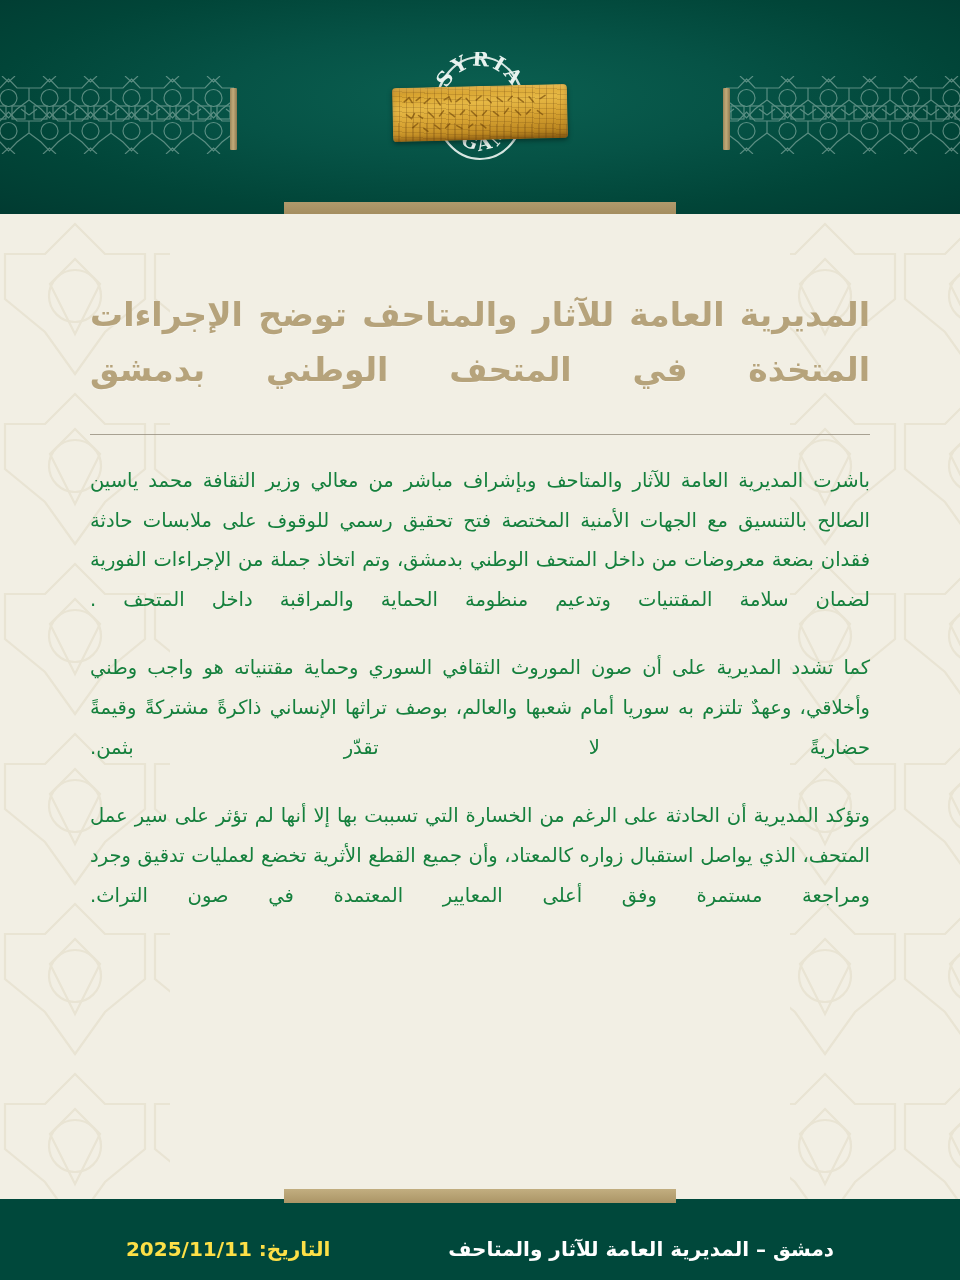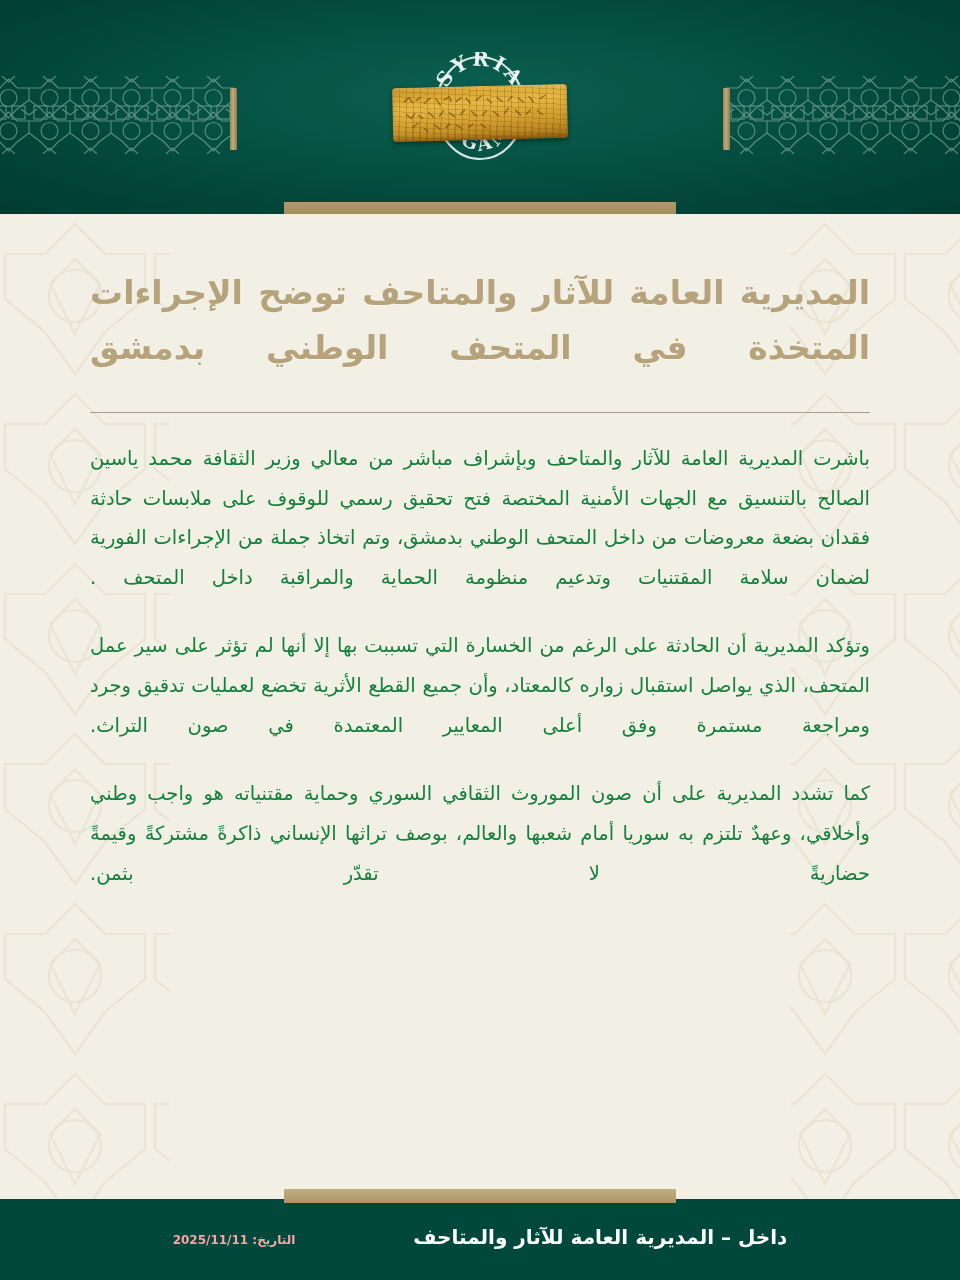--- a/index.html
+++ b/index.html
@@ -125,6 +125,7 @@
     position: relative;
     z-index: 2;
     padding: 52px 90px 0 90px;
+    margin-top: 22px;
   }
 
   .doc-title {

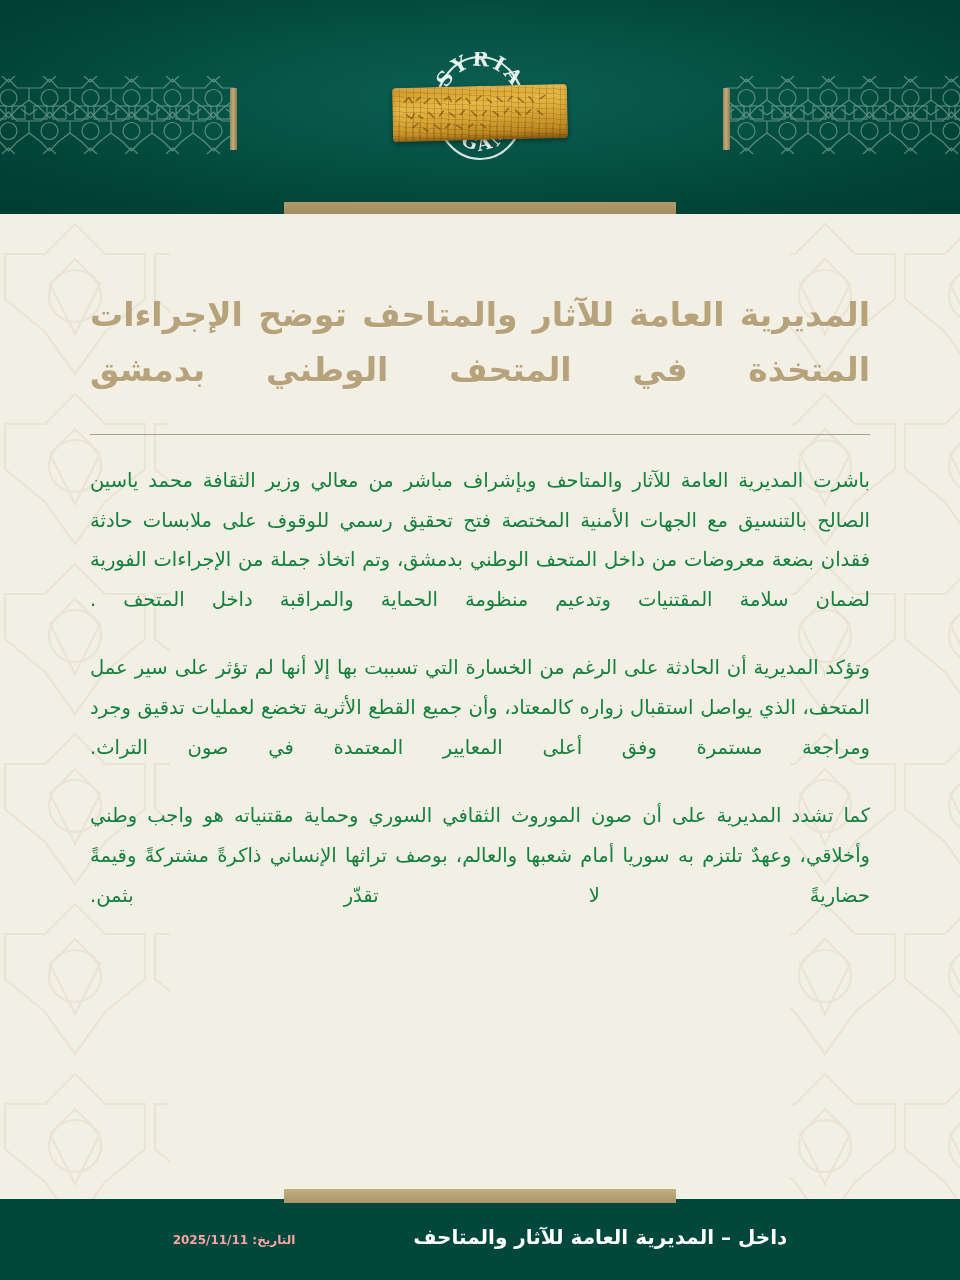--- a/index.html
+++ b/index.html
@@ -293,8 +293,8 @@
 
       <div class="paragraphs">
         <p class="para">باشرت المديرية العامة للآثار والمتاحف وبإشراف مباشر من معالي وزير الثقافة محمد ياسين الصالح بالتنسيق مع الجهات الأمنية المختصة فتح تحقيق رسمي للوقوف على ملابسات حادثة فقدان بضعة معروضات من داخل المتحف الوطني بدمشق، وتم اتخاذ جملة من الإجراءات الفورية لضمان سلامة المقتنيات وتدعيم منظومة الحماية والمراقبة داخل المتحف .</p>
+        <p class="para">كما تشدد المديرية على أن صون الموروث الثقافي السوري وحماية مقتنياته هو واجب وطني وأخلاقي، وعهدٌ تلتزم به سوريا أمام شعبها والعالم، بوصف تراثها الإنساني ذاكرةً مشتركةً وقيمةً حضاريةً لا تقدّر بثمن.</p>
         <p class="para">وتؤكد المديرية أن الحادثة على الرغم من الخسارة التي تسببت بها إلا أنها لم تؤثر على سير عمل المتحف، الذي يواصل استقبال زواره كالمعتاد، وأن جميع القطع الأثرية تخضع لعمليات تدقيق وجرد ومراجعة مستمرة وفق أعلى المعايير المعتمدة في صون التراث.</p>
-        <p class="para">كما تشدد المديرية على أن صون الموروث الثقافي السوري وحماية مقتنياته هو واجب وطني وأخلاقي، وعهدٌ تلتزم به سوريا أمام شعبها والعالم، بوصف تراثها الإنساني ذاكرةً مشتركةً وقيمةً حضاريةً لا تقدّر بثمن.</p>
       </div>
     </div>
   </div>

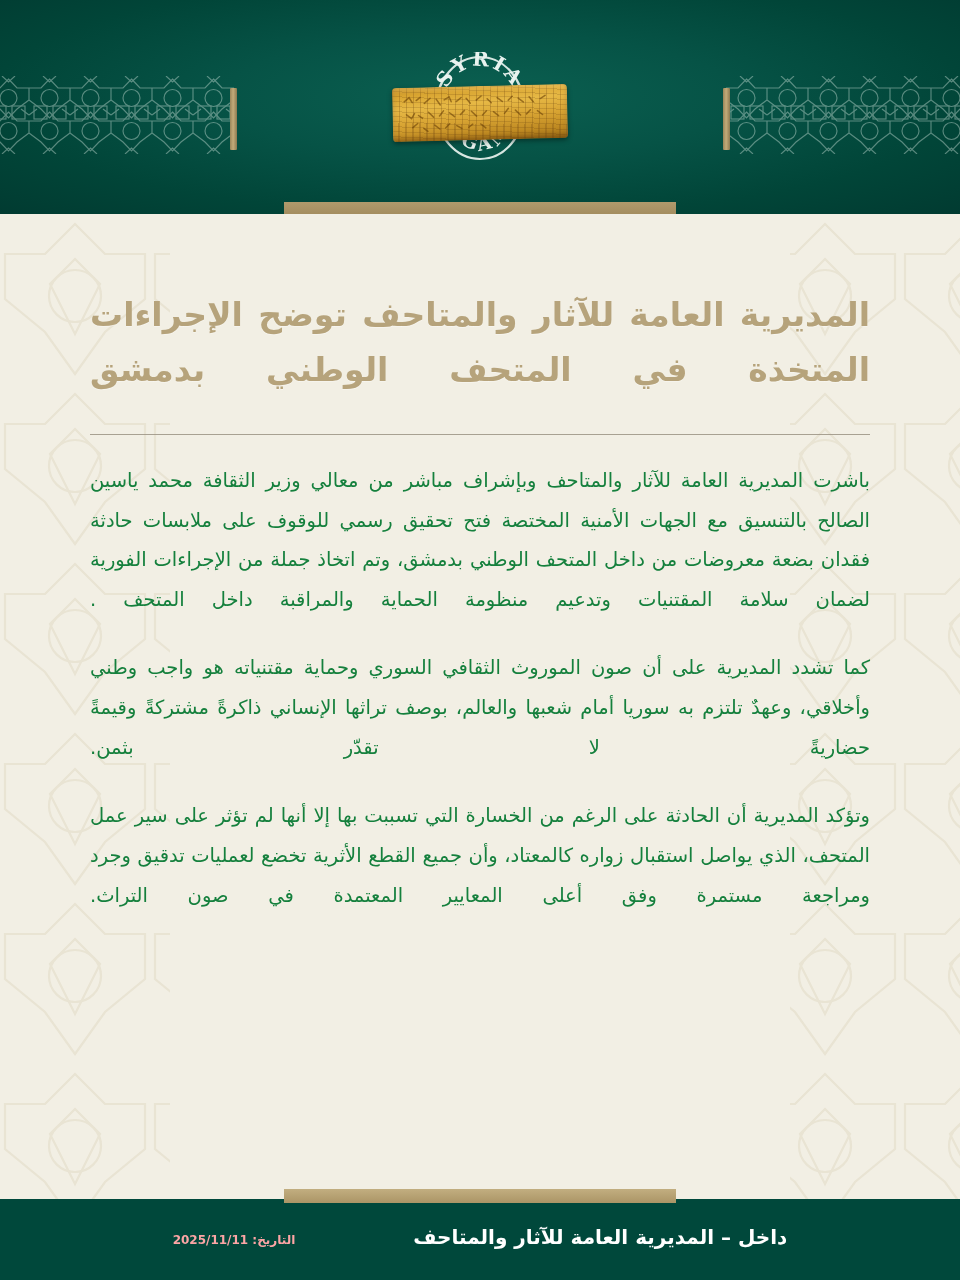--- a/index.html
+++ b/index.html
@@ -193,11 +193,12 @@
     white-space: nowrap;
   }
   .footer-date {
-    color: #fca5a5;
-    font-size: 12px;
+    color: #fde047;
+    font-size: 20px;
     font-weight: bold;
     white-space: nowrap;
     direction: rtl;
+    margin-top: 12px;
   }
 </style>
 </head>

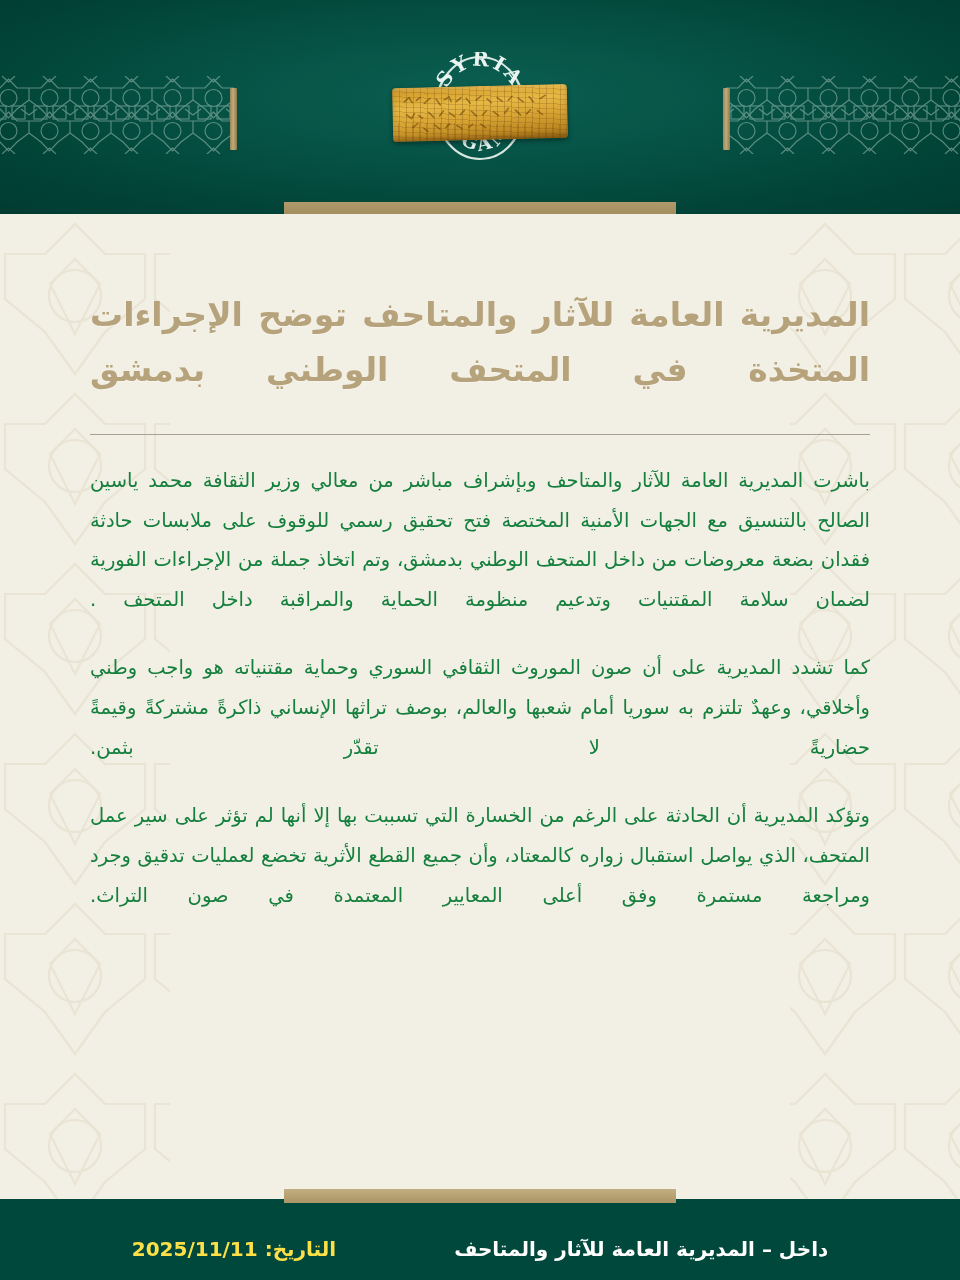--- a/index.html
+++ b/index.html
@@ -303,7 +303,7 @@
   <div class="footer">
     <div class="accent-bottom"></div>
     <div class="footer-row">
-      <span class="footer-text">داخل – المديرية العامة للآثار والمتاحف</span>
+      <span class="footer-text">دمشق – المديرية العامة للآثار والمتاحف</span>
       <span class="footer-date">التاريخ: 2025/11/11</span>
     </div>
   </div>

